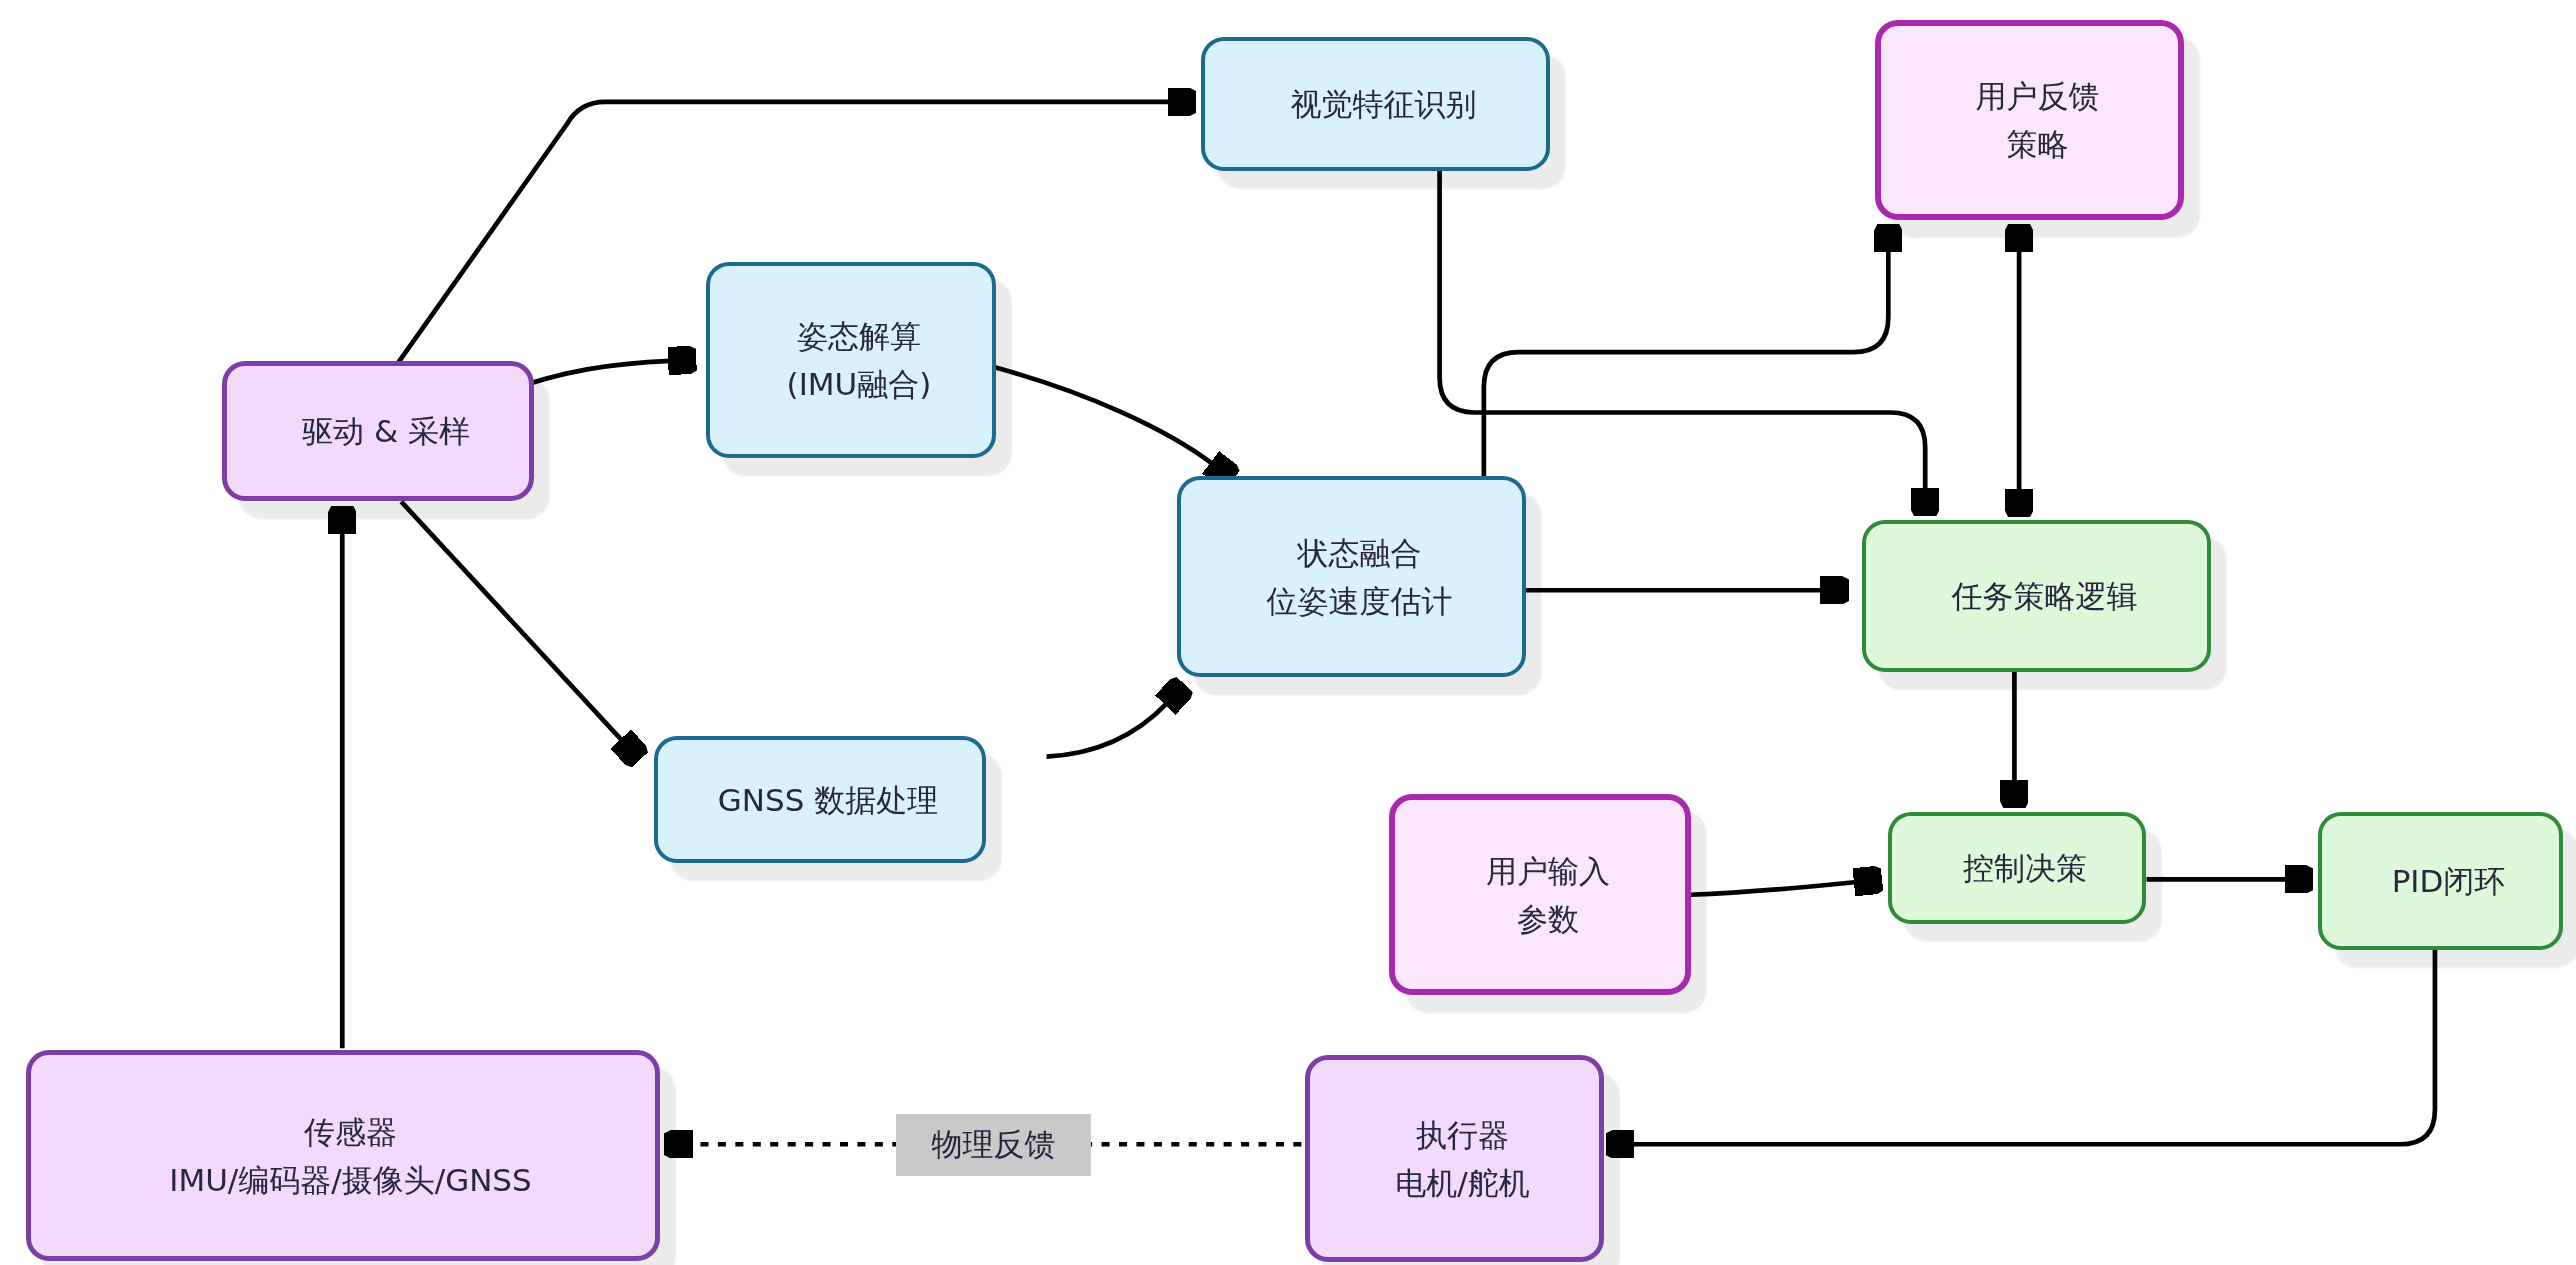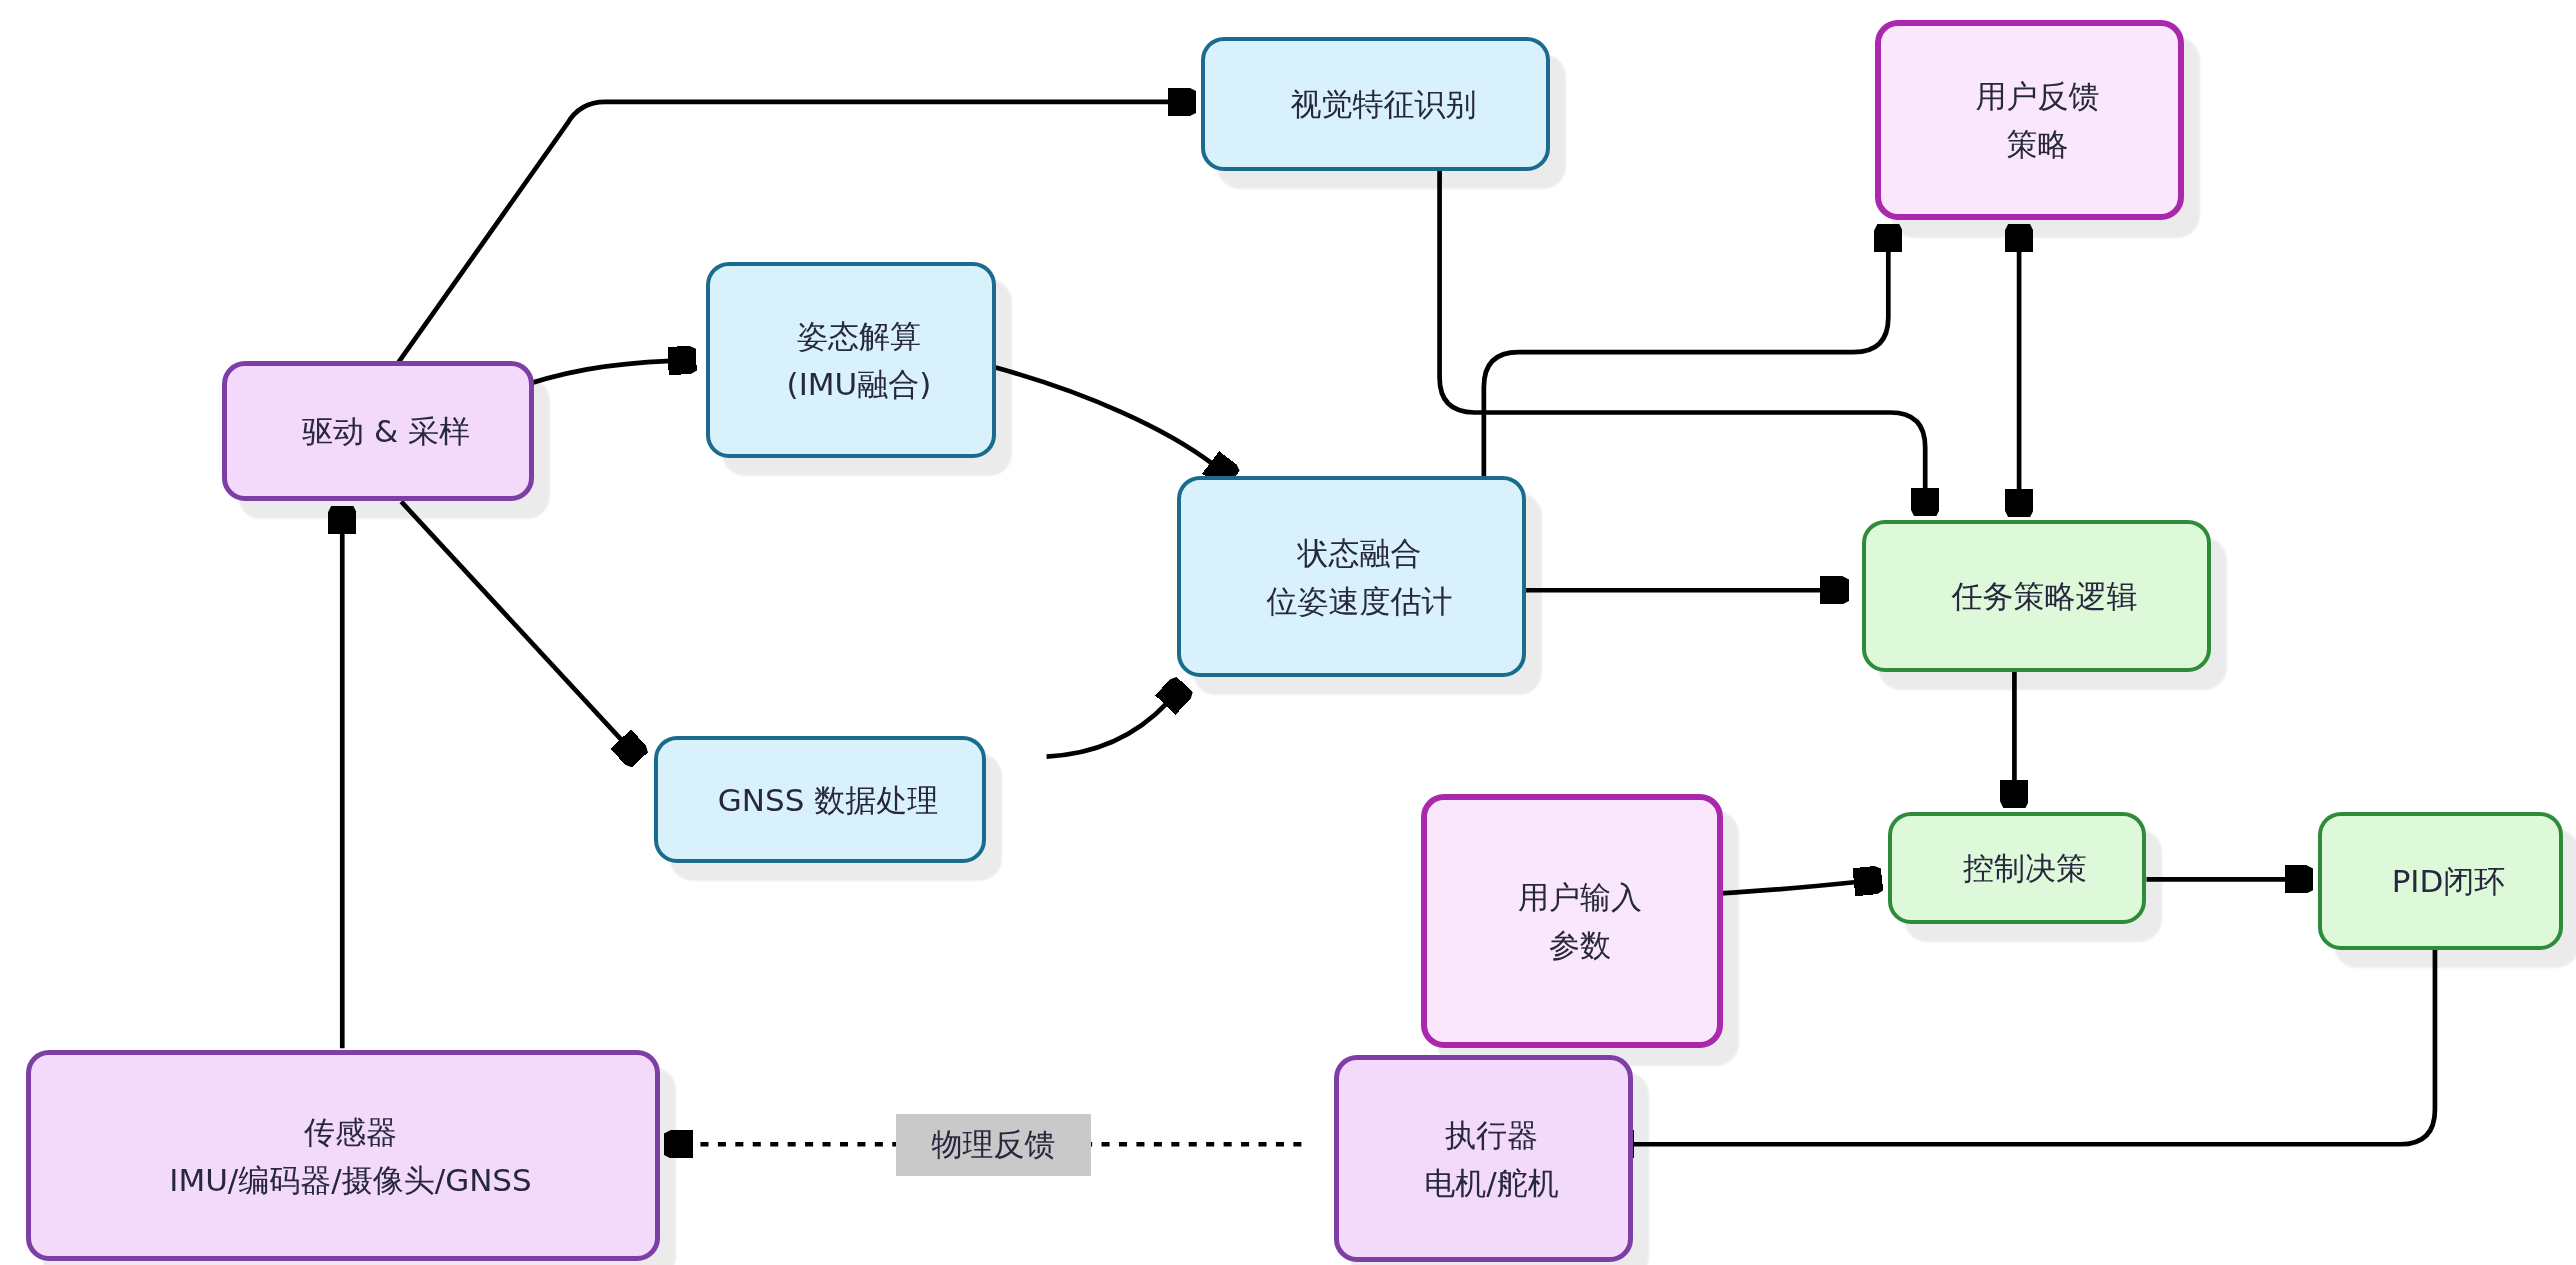--- a/index.html
+++ b/index.html
@@ -115,7 +115,7 @@
 
   </div>
 
-  <div class="node pink" style="left:1389px; top:794px; width:302px; height:254px;margin-left:32px;">
+  <div class="node pink" style="left:1389px; top:794px; width:302px; height:201px;">
     <span class="nl">用户输入</span>
     <span class="nl">参数</span>
   </div>

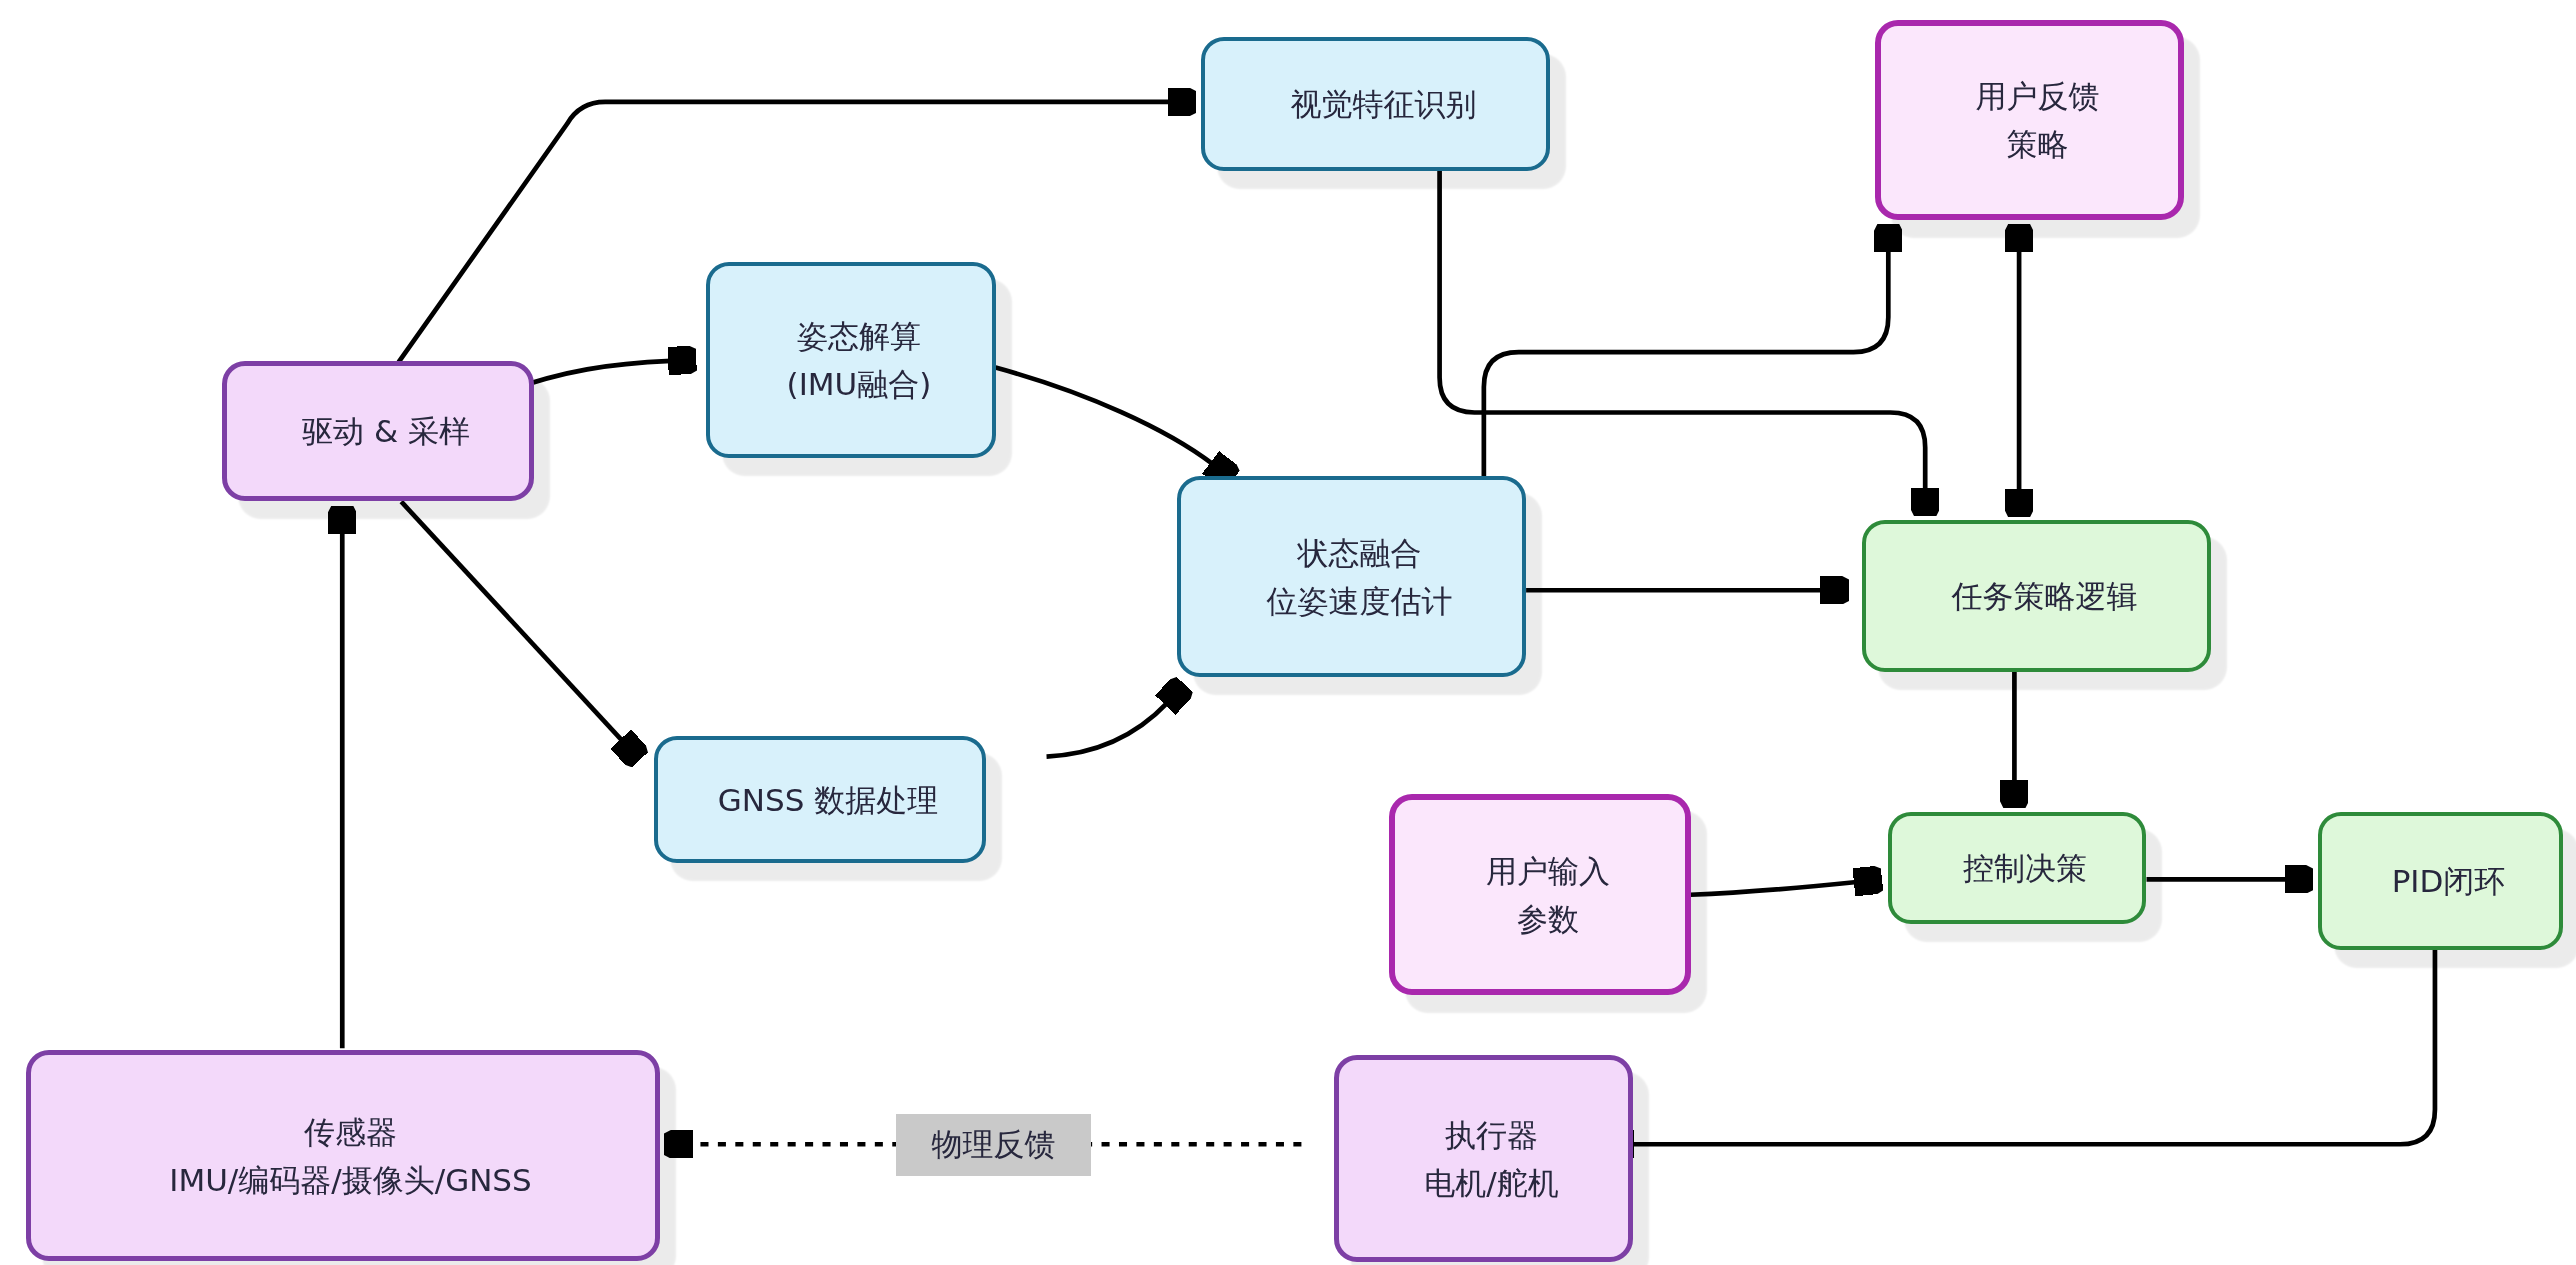--- a/index.html
+++ b/index.html
@@ -135,7 +135,7 @@
     <span class="nl">IMU/编码器/摄像头/GNSS</span>
   </div>
 
-  <div class="node lavender" style="left:1305px; top:1055px; width:299px; height:207px;margin-left:29px;">
+  <div class="node lavender" style="left:1305px; top:1055px; width:299px; height:207px;">
     <span class="nl">执行器</span>
     <span class="nl">电机/舵机</span>
   </div>

